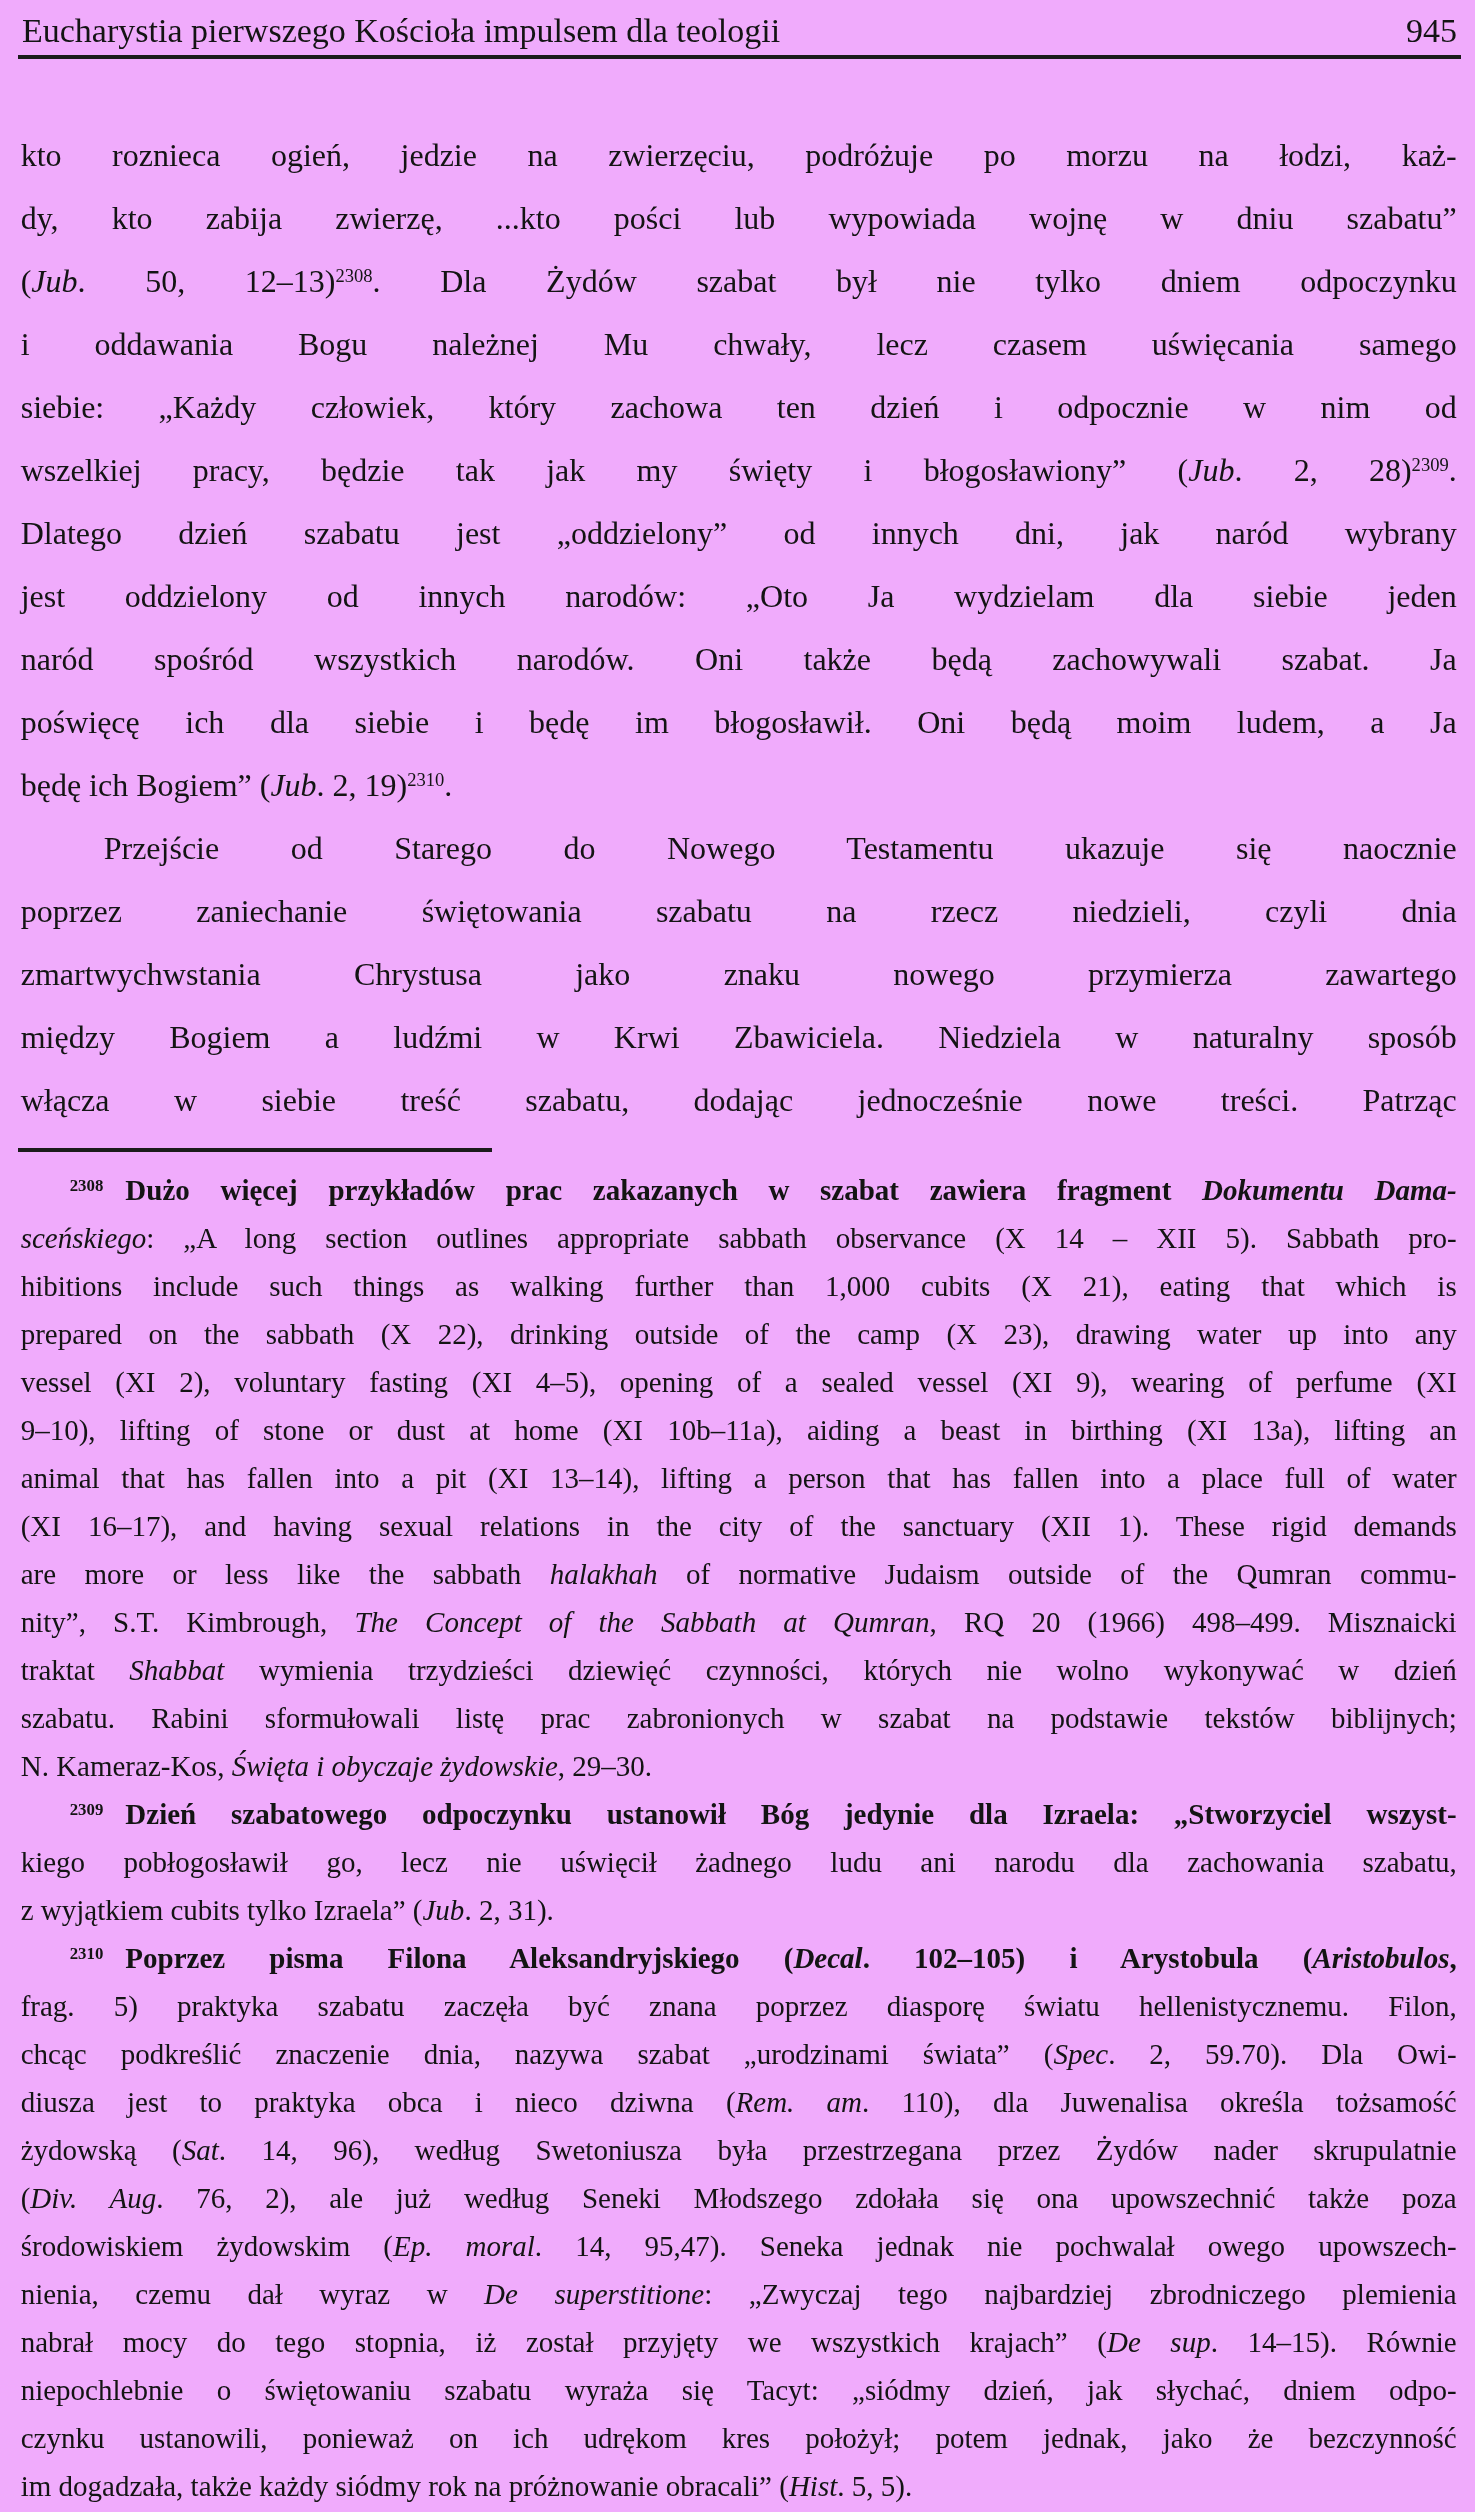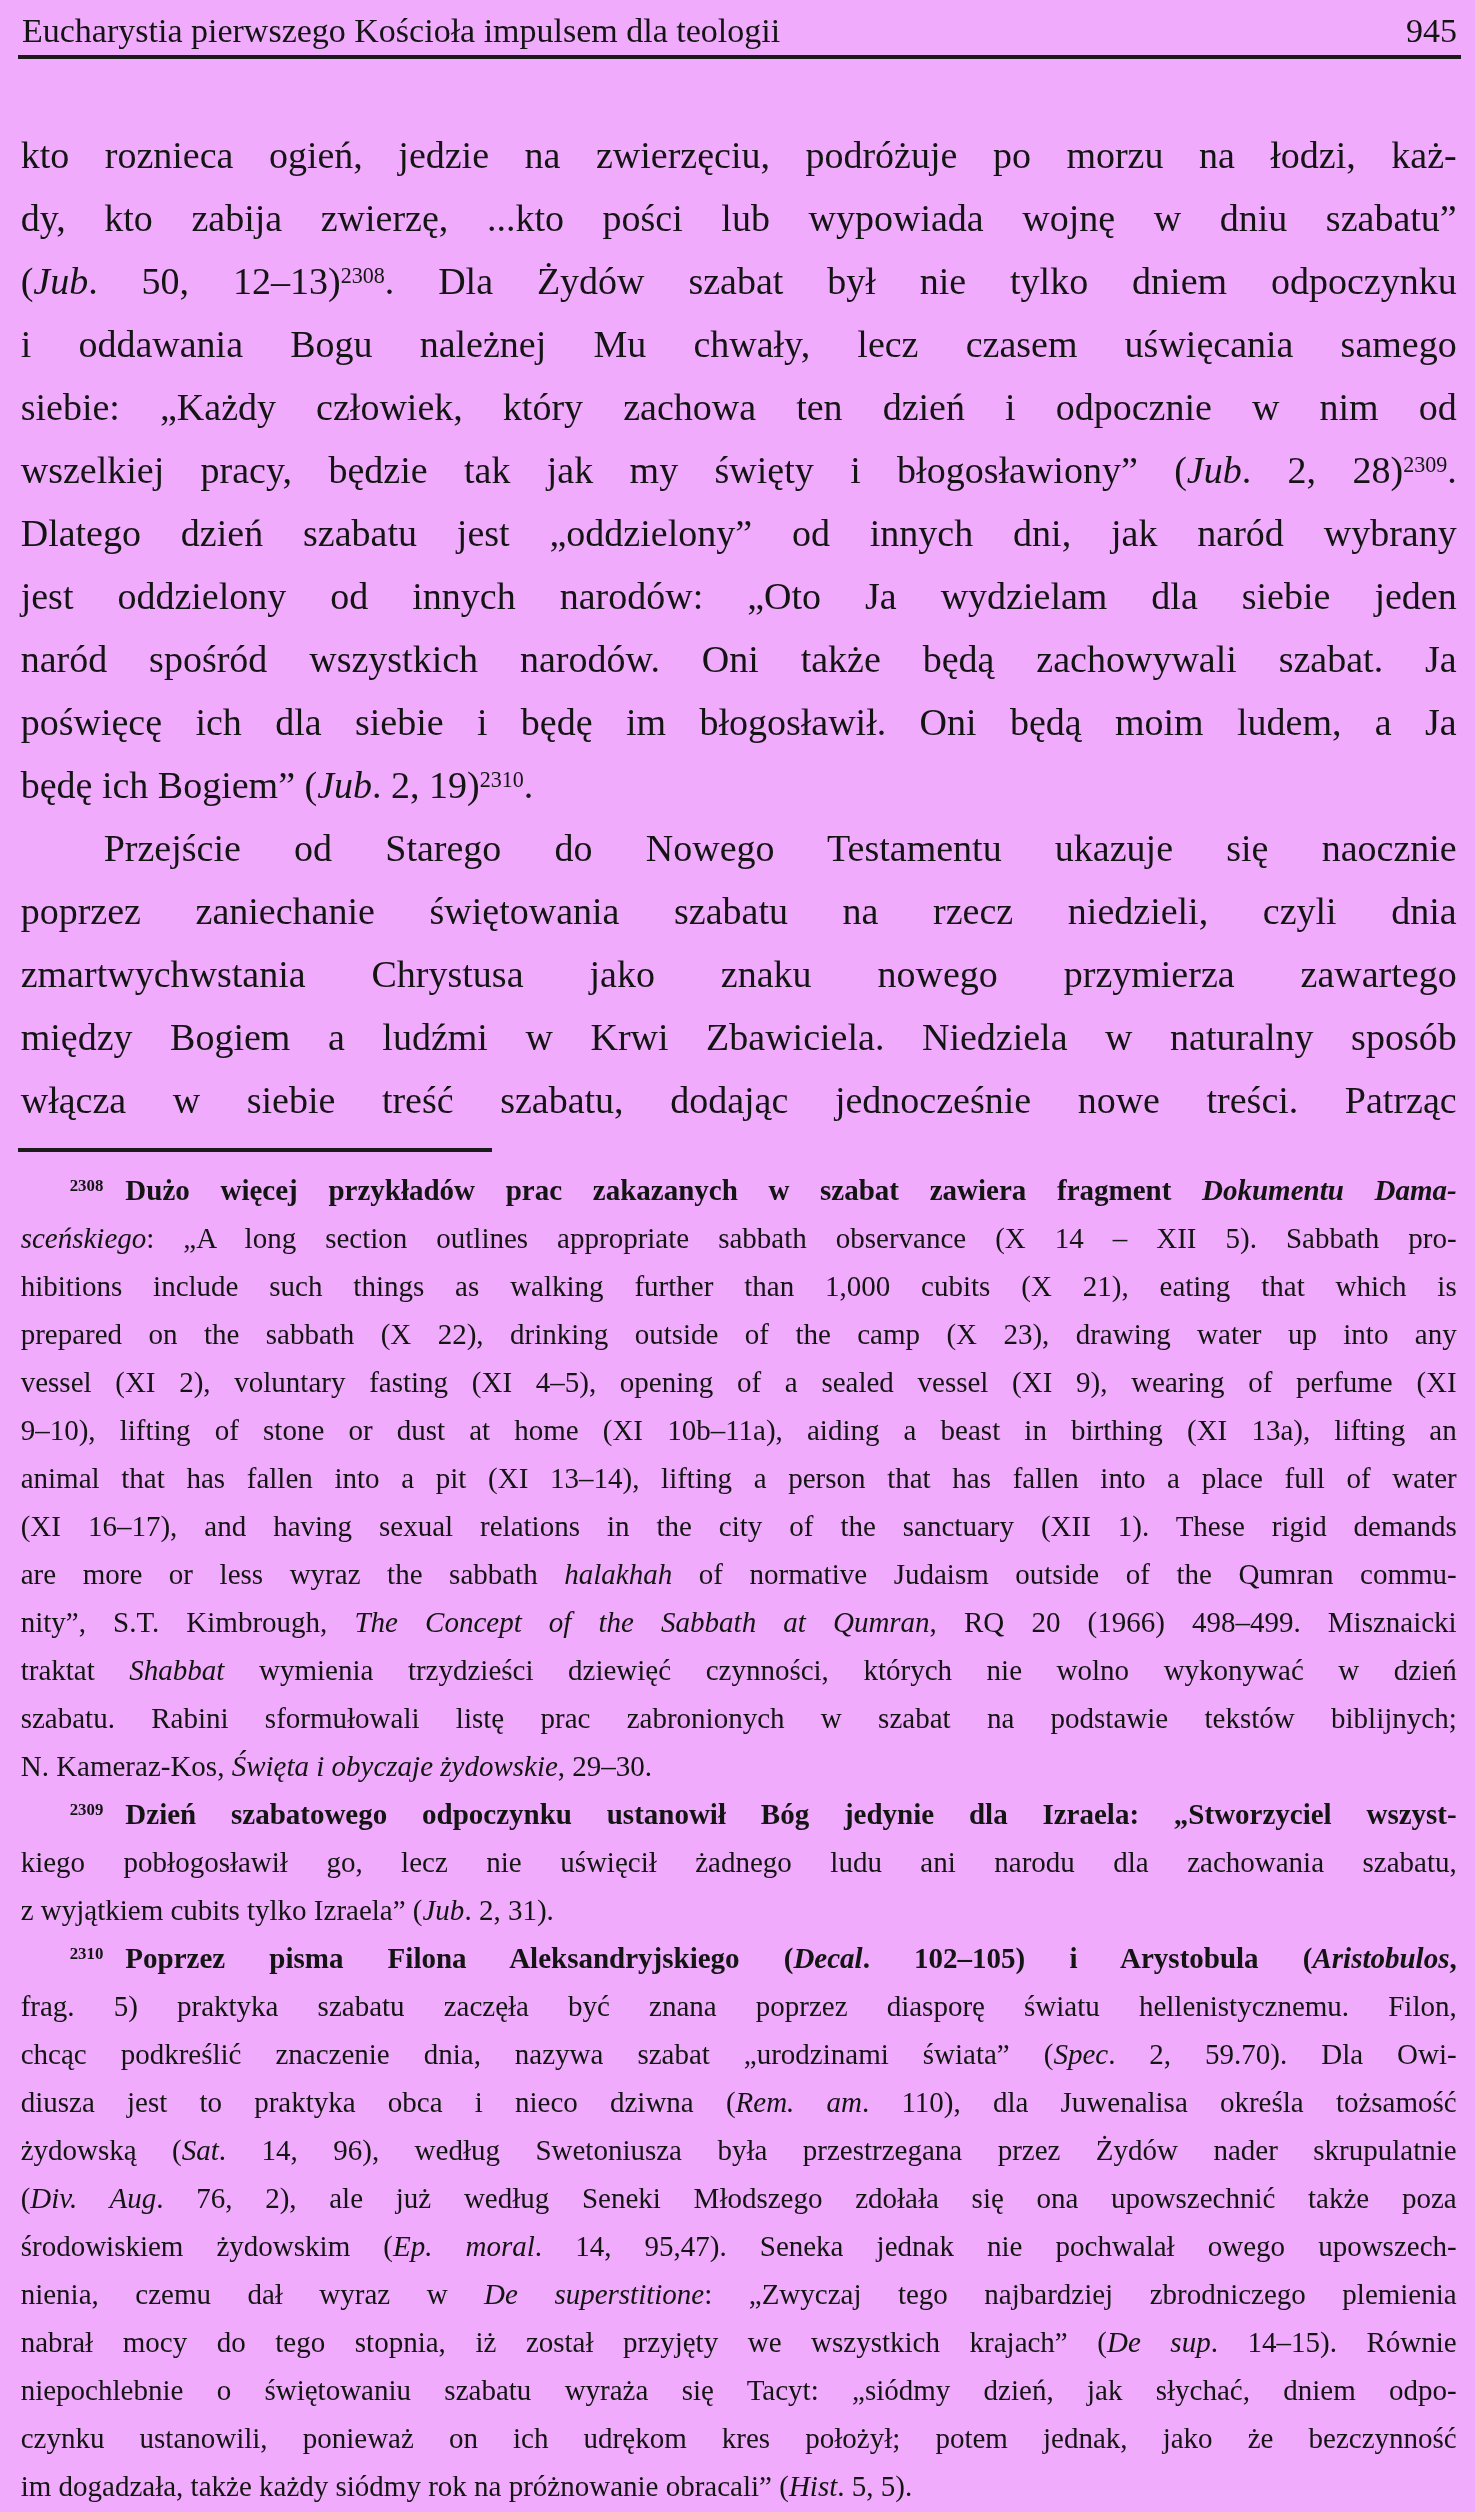--- a/index.html
+++ b/index.html
@@ -19,7 +19,7 @@
   }
   .bodytext {
     position:absolute; top:124px; left:20.7px; width:1436px;
-    font-size:38px;
+    font-size:32px;
   }
   .tline {
     height:63px; line-height:63px;

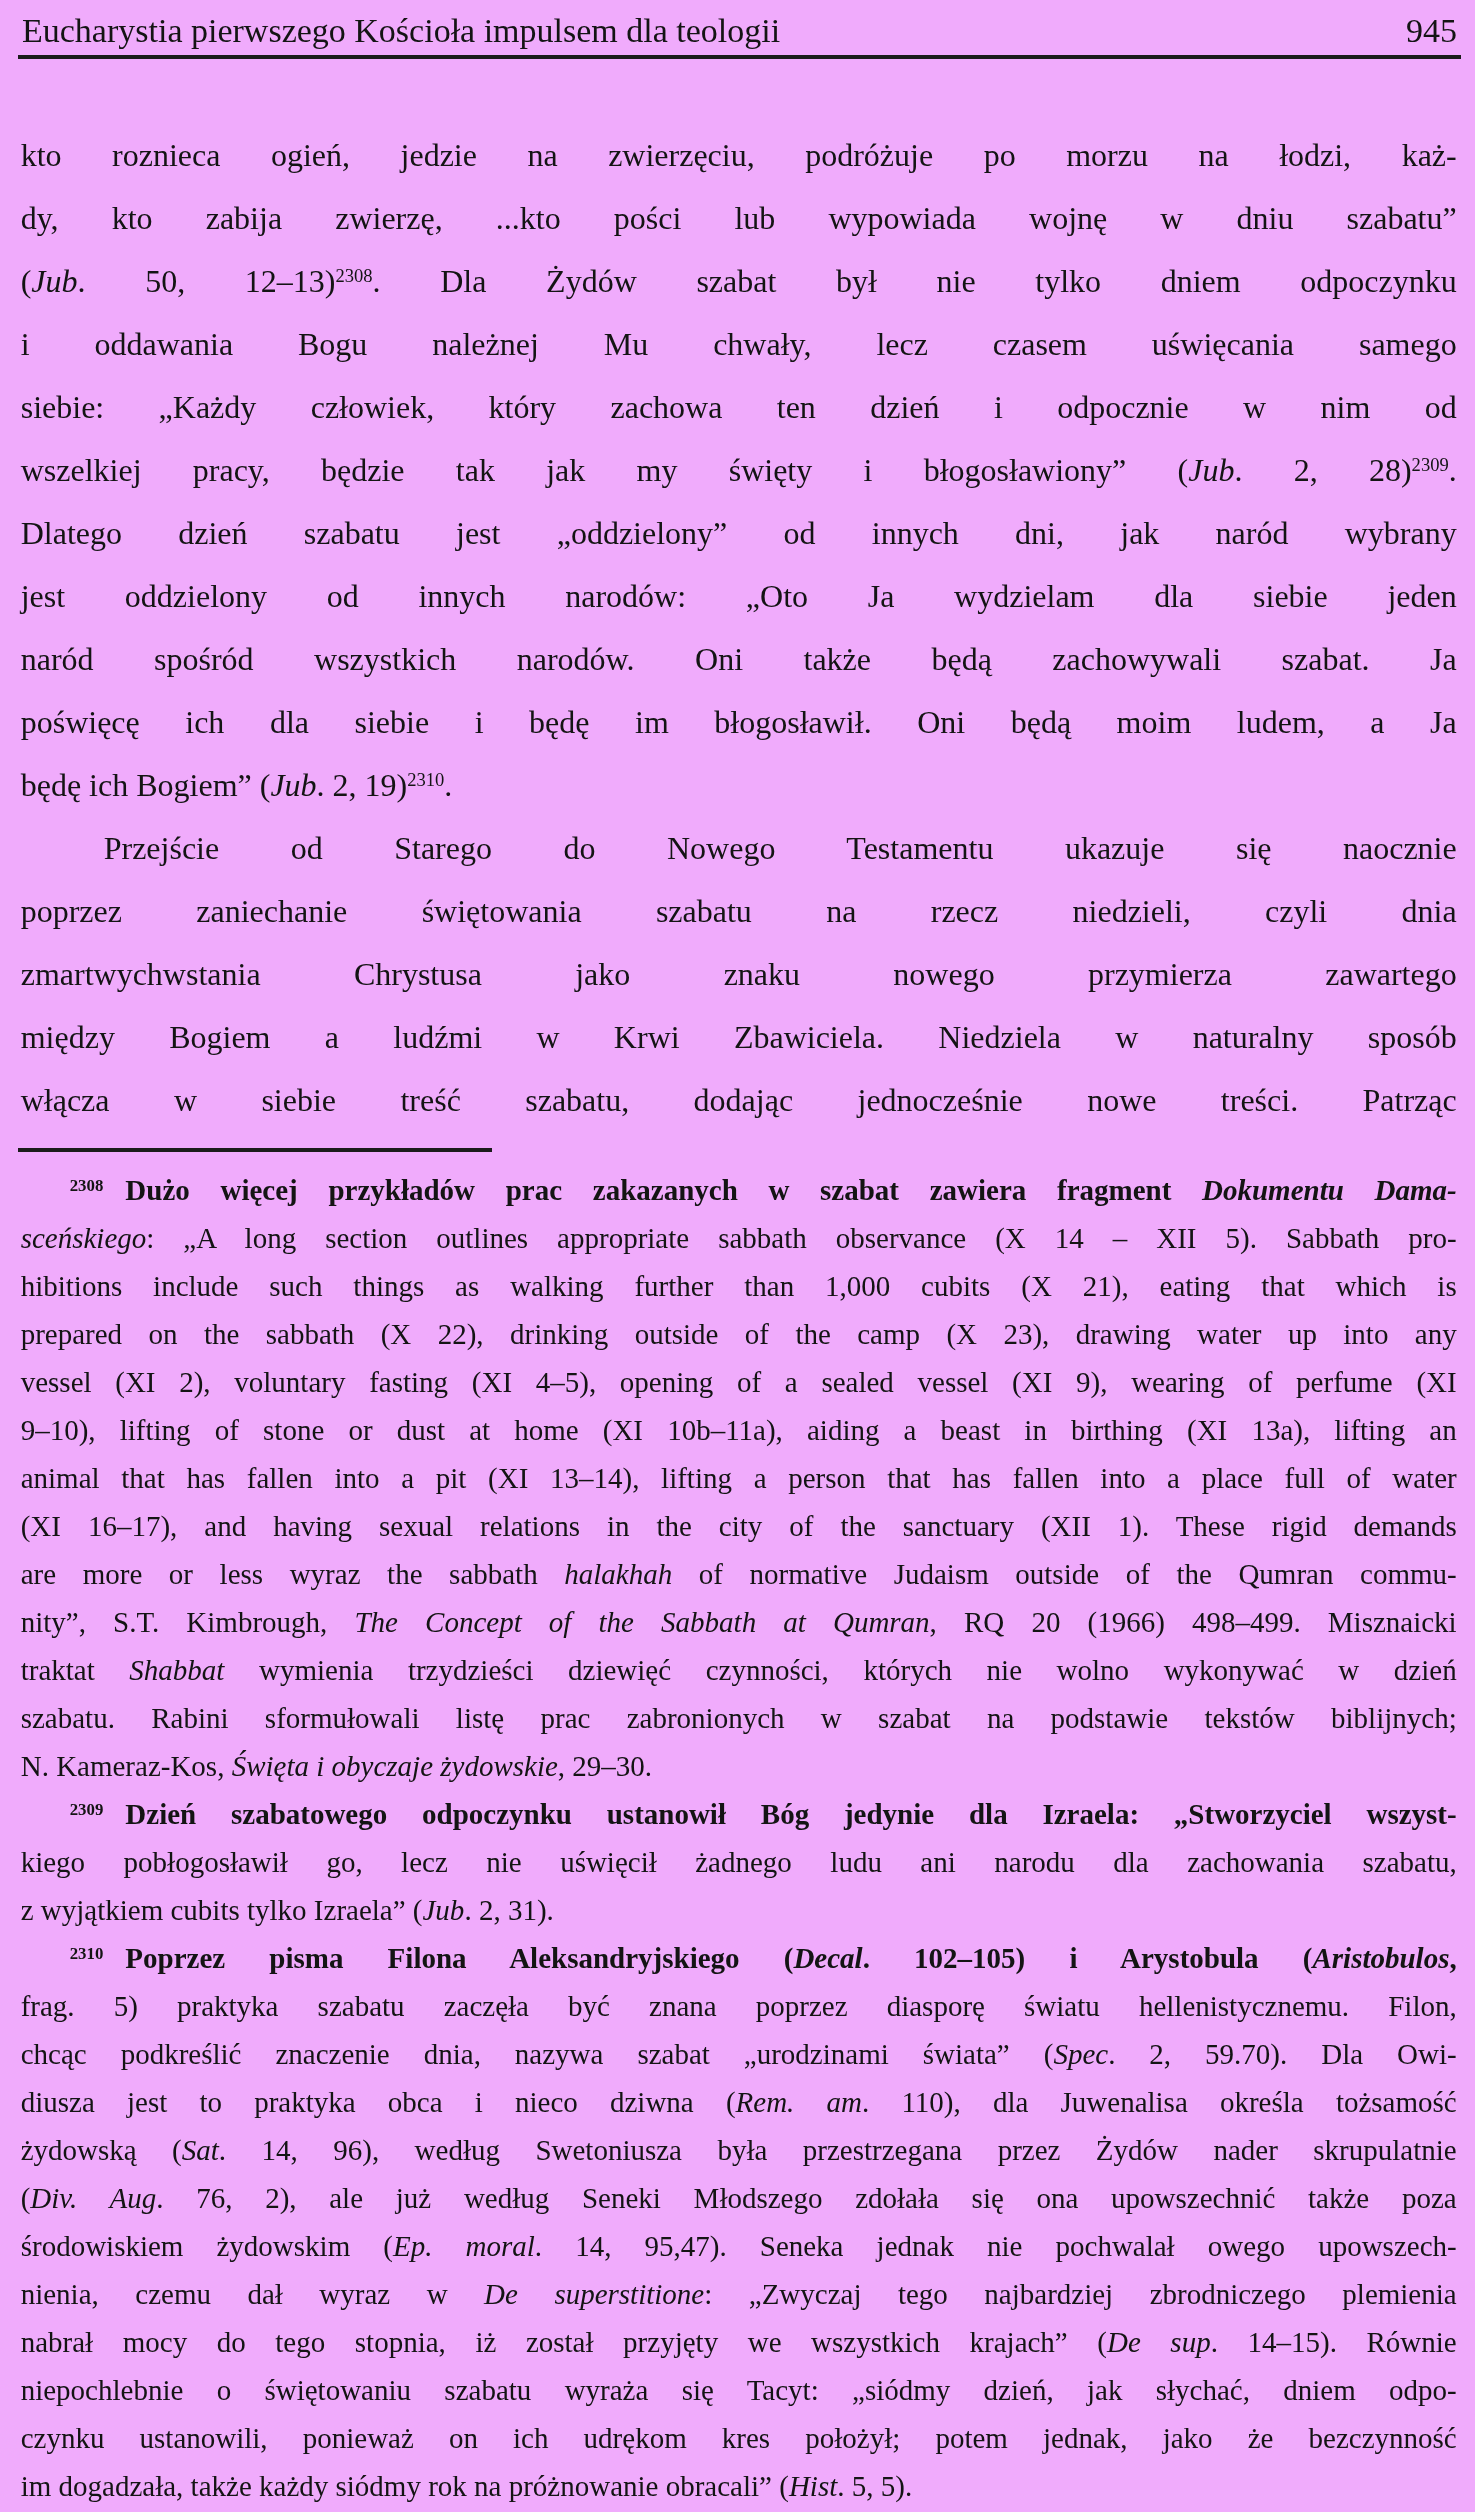--- a/index.html
+++ b/index.html
@@ -81,7 +81,7 @@
         <div class="tline"><span>9–10), lifting of stone or dust at home (XI 10b–11a), aiding a beast in birthing (XI 13a), lifting an</span></div>
         <div class="tline"><span>animal that has fallen into a pit (XI 13–14), lifting a person that has fallen into a place full of water</span></div>
         <div class="tline"><span>(XI 16–17), and having sexual relations in the city of the sanctuary (XII 1). These rigid demands</span></div>
-        <div class="tline"><span>are more or less wyraz the sabbath </span><span class="it">halakhah</span><span> of normative Judaism outside of the Qumran commu-</span></div>
+        <div class="tline"><span>are more or less like the sabbath </span><span class="it">halakhah</span><span> of normative Judaism outside of the Qumran commu-</span></div>
         <div class="tline"><span>nity”, S.T. Kimbrough, </span><span class="it">The Concept of the Sabbath at Qumran</span><span>, RQ 20 (1966) 498–499. Misznaicki</span></div>
         <div class="tline"><span>traktat </span><span class="it">Shabbat</span><span> wymienia trzydzieści dziewięć czynności, których nie wolno wykonywać w dzień</span></div>
         <div class="tline"><span>szabatu. Rabini sformułowali listę prac zabronionych w szabat na podstawie tekstów biblijnych;</span></div>

